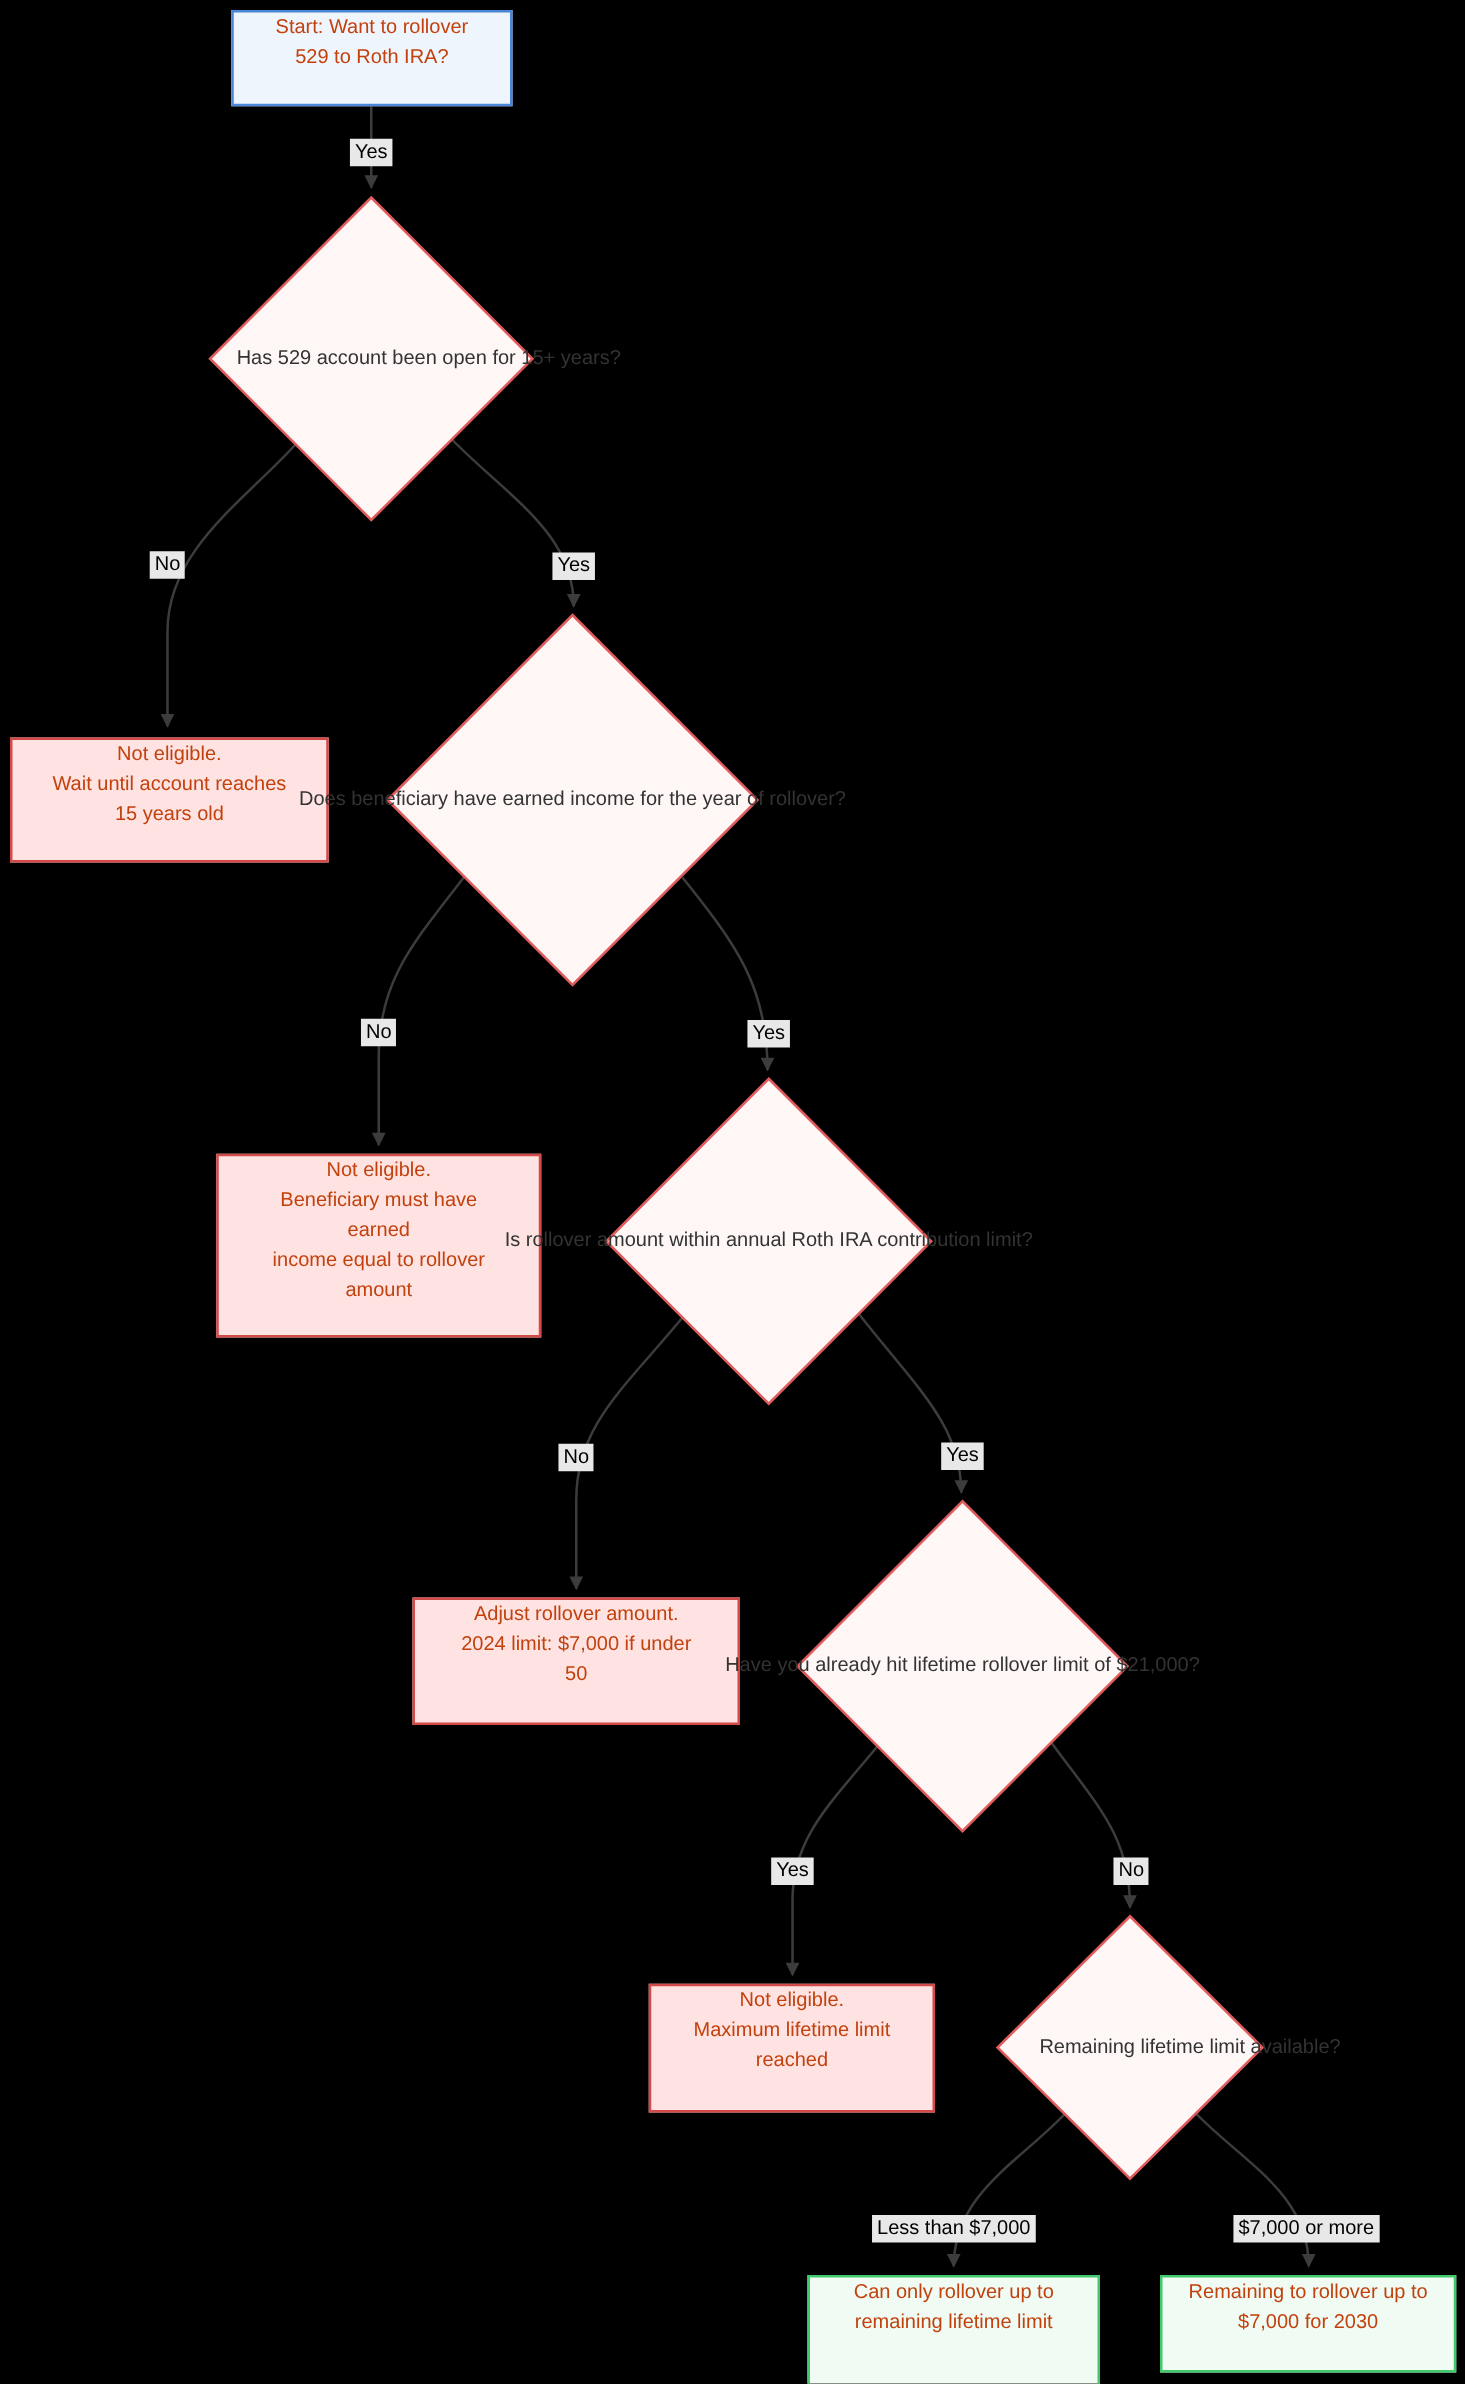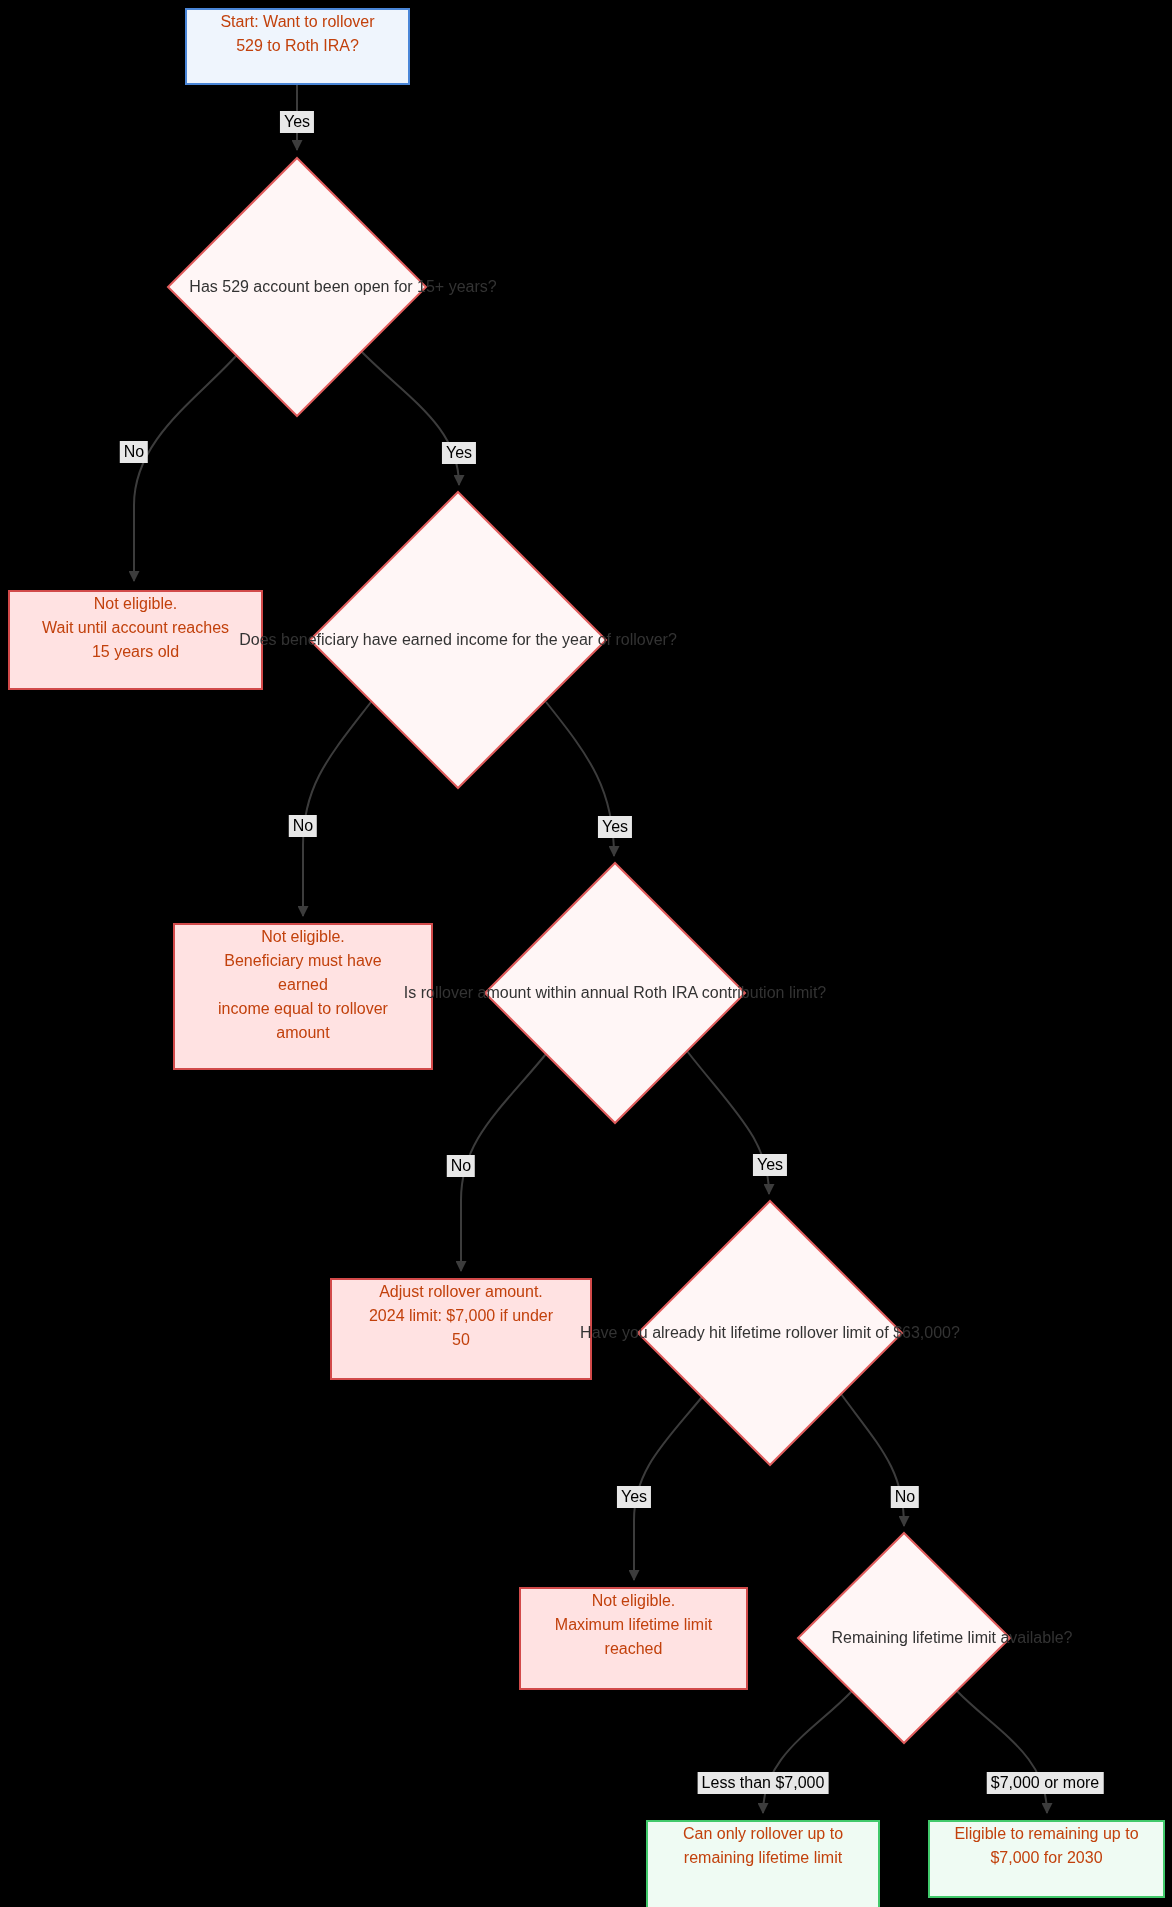--- a/index.html
+++ b/index.html
@@ -156,7 +156,7 @@
   <div class="diamond-text" style="left:770px; top:1333px;">
     <span class="line">Have you already hit</span>
     <span class="line">lifetime rollover limit</span>
-    <span class="line">of $63,000?</span>
+    <span class="line">of $21,000?</span>
   </div>
 
   <div class="diamond-text" style="left:952px; top:1638px;">

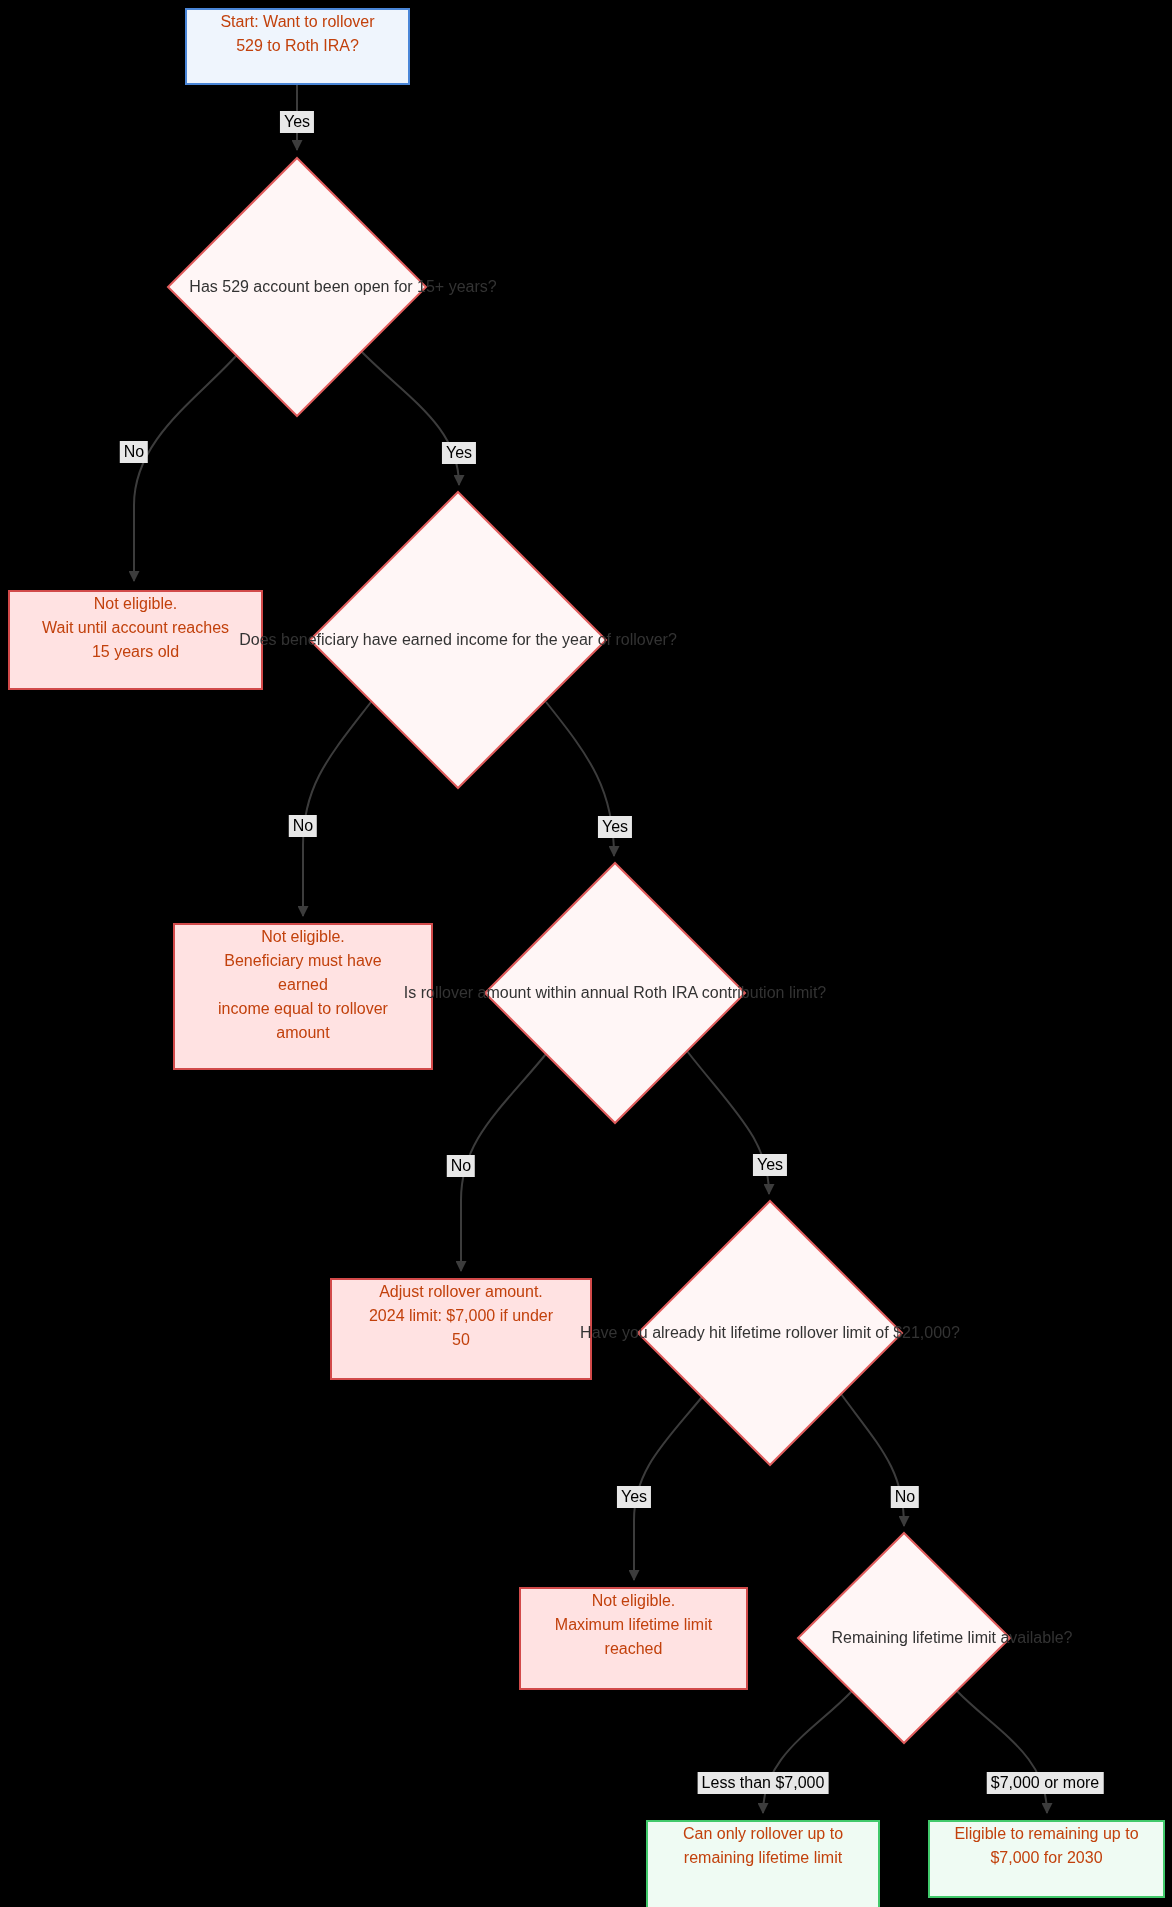--- a/index.html
+++ b/index.html
@@ -131,7 +131,7 @@
 
   <div class="node success" style="left:928px; top:1820px; width:237px; height:78px;">
     <div>
-      <span class="line">Eligible to remaining up to</span>
+      <span class="line">Remaining to rollover up to</span>
       <span class="line">$7,000 for 2030</span>
     </div>
   </div>

